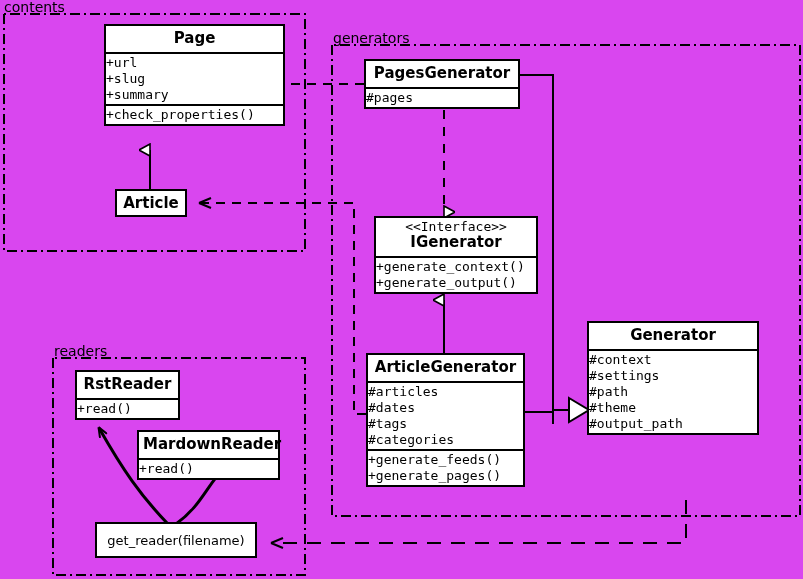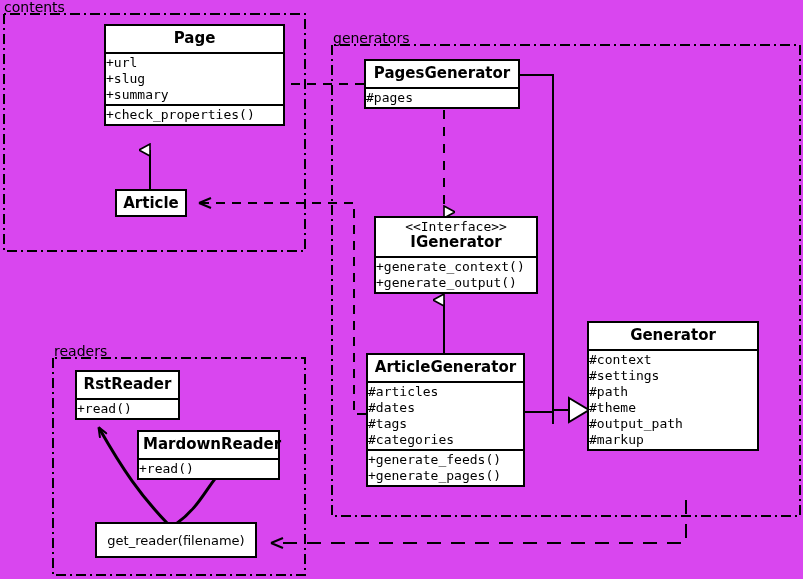--- a/index.html
+++ b/index.html
@@ -239,7 +239,6 @@
       <div class="member">#path</div>
       <div class="member">#theme</div>
       <div class="member">#output_path</div>
-      <div class="member">#markup</div>
     </div>
   </div>
 

